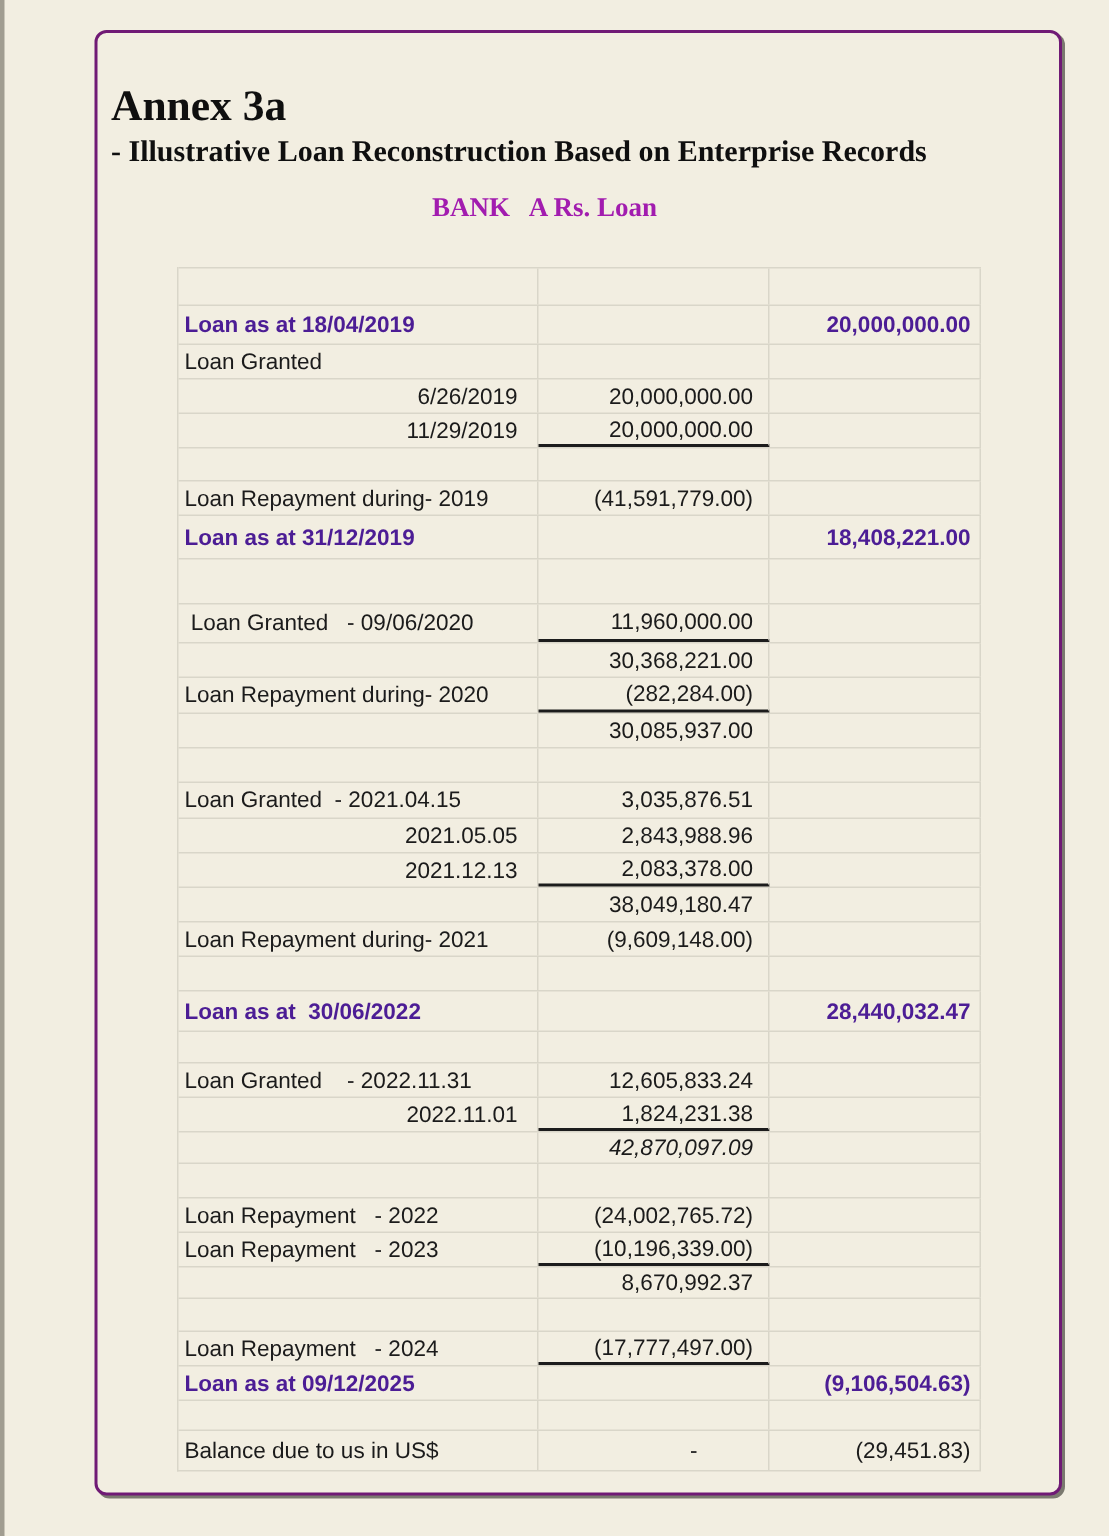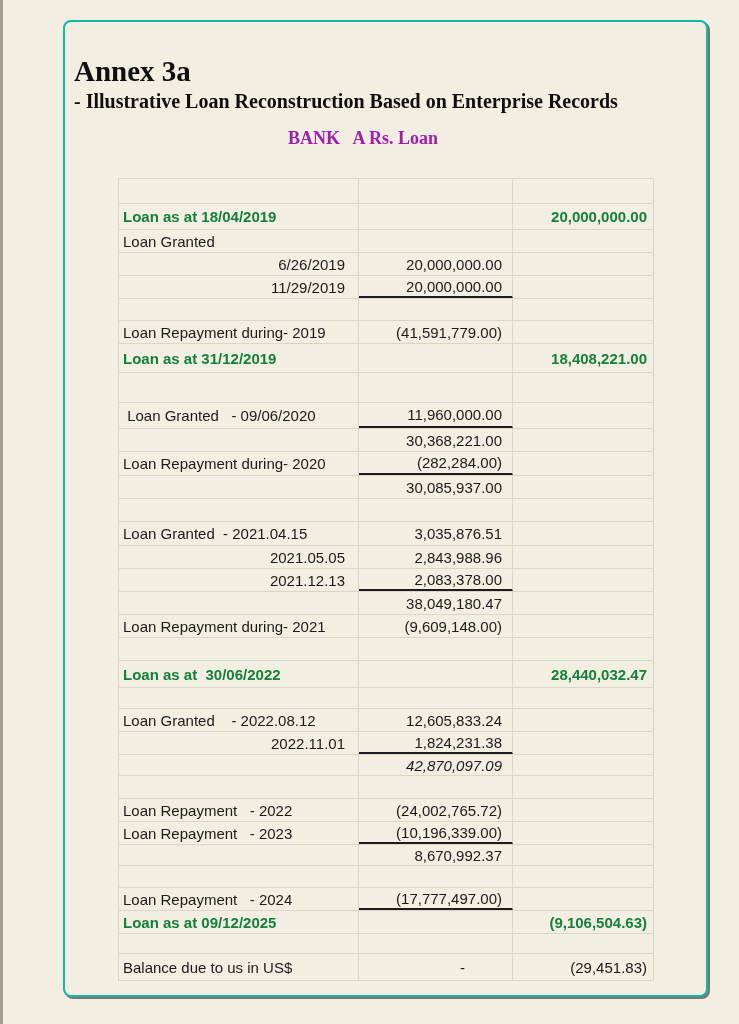--- a/index.html
+++ b/index.html
@@ -12,7 +12,7 @@
   .frame{
     position:absolute;left:63px;top:20px;width:645px;height:977px;
     box-sizing:border-box;background:#f2eee1;
-    border:2px solid #14b8a6;border-radius:8px;
+    border:2px solid #701a75;border-radius:8px;
     box-shadow:2px 2px 0 #7b796f;
   }
   .heading{padding:34px 0 0 9px;}

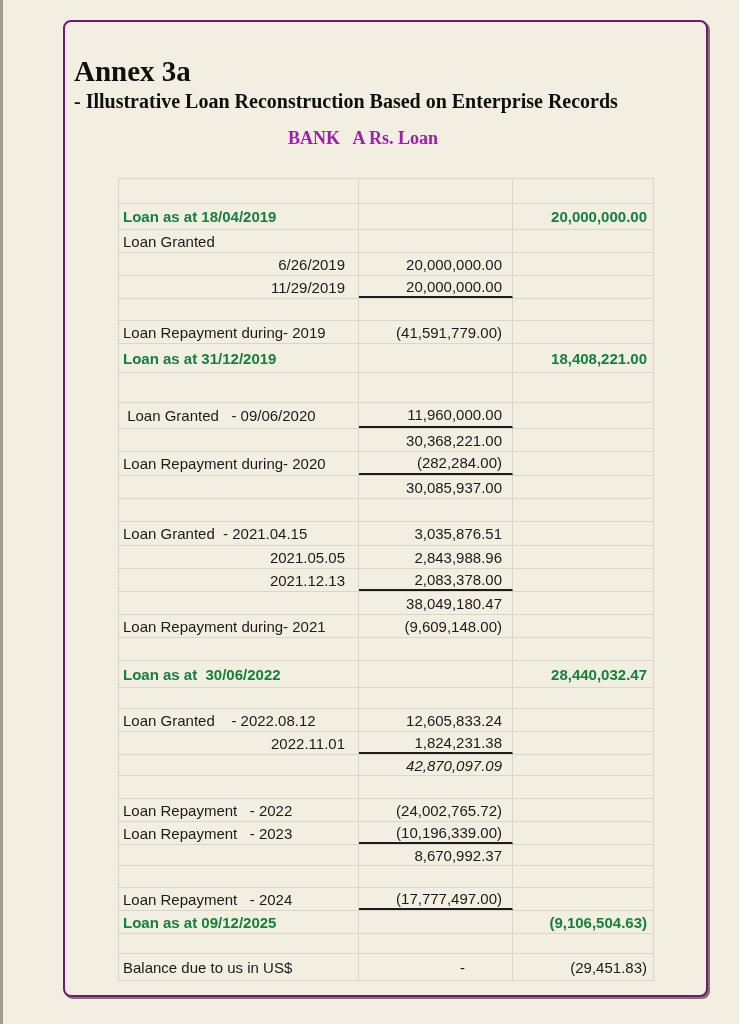--- a/index.html
+++ b/index.html
@@ -44,7 +44,7 @@
   .c1.right{justify-content:flex-end;padding-left:0;padding-right:13px;}
   .c2{width:154px;justify-content:flex-end;padding-right:10px;}
   .c3{width:141px;justify-content:flex-end;padding-right:6px;}
-  .row.bold .c1,.row.bold .c3{font-weight:bold;color:#15803d;}
+  .row.bold .c1,.row.bold .c3{font-weight:bold;color:#4c1d95;}
   .c2.rule{border-bottom:2px solid #1c1c1c;}
   .c2.dash{padding-right:47px;}
 </style>

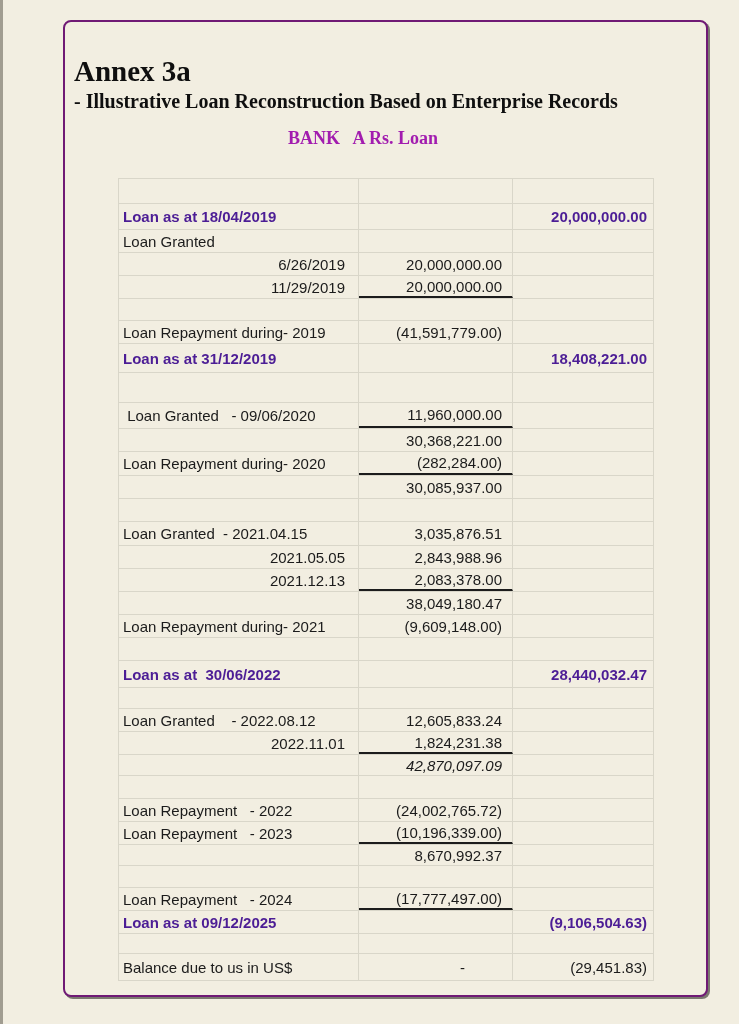--- a/index.html
+++ b/index.html
@@ -171,7 +171,7 @@
         <div class="cell c3"></div>
       </div>
       <div class="row" style="height: 23px;">
-        <div class="cell c1">Loan Granted    - 2022.08.12</div>
+        <div class="cell c1">Loan Granted    - 2022.11.31</div>
         <div class="cell c2">12,605,833.24</div>
         <div class="cell c3"></div>
       </div>

